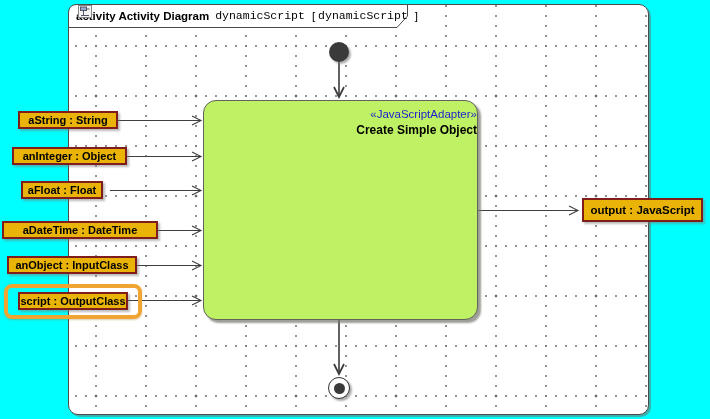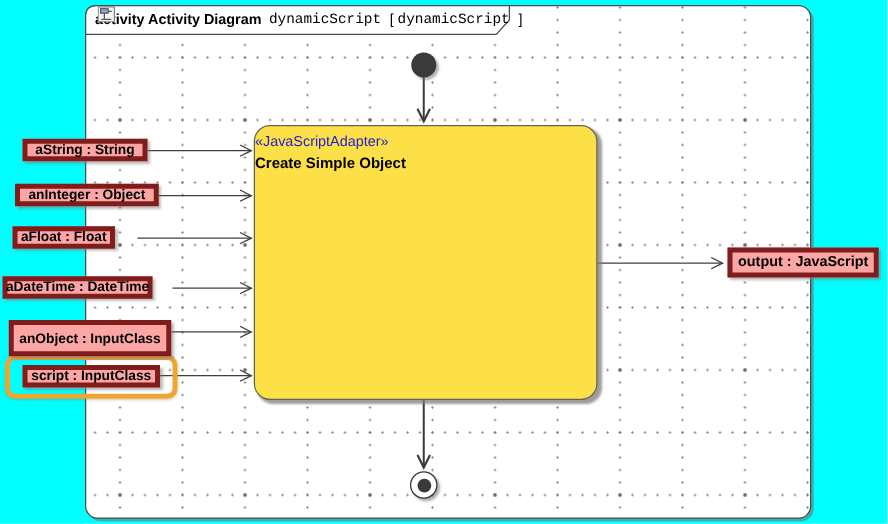--- a/index.html
+++ b/index.html
@@ -54,8 +54,8 @@
 
   
   .pin{
-    background:#fca5a5;
-    border:4px solid #7f1d1d;
+    background:#eab308;
+    border:2px solid #7f1d1d;
     box-shadow:2px 2px 2px rgba(120,120,120,0.5);
     display:flex;align-items:center;justify-content:center;
     font-size:11px;font-weight:bold;color:#000;white-space:nowrap;

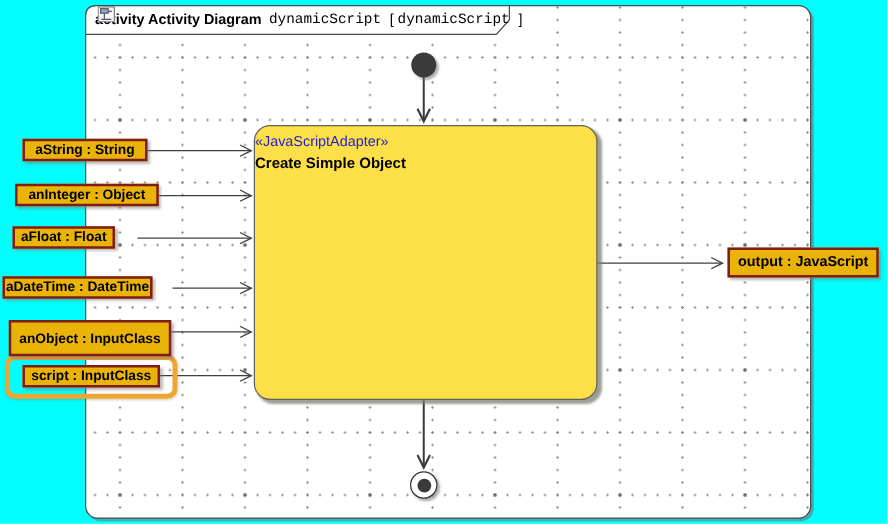--- a/index.html
+++ b/index.html
@@ -42,11 +42,11 @@
   
   .action{
     left:203px;top:100px;width:275px;height:220px;
-    background:#fde047;
+    background:#bef264;
     border:1px solid #62625A;
     border-radius:13px;
     box-shadow:3px 3px 2px rgba(125,125,118,0.75);
-    text-align:left;
+    text-align:right;
     padding-top:6px;box-sizing:border-box;
   }
   .action .stereotype{font-size:11.5px;color:#2222CC;line-height:15px;}

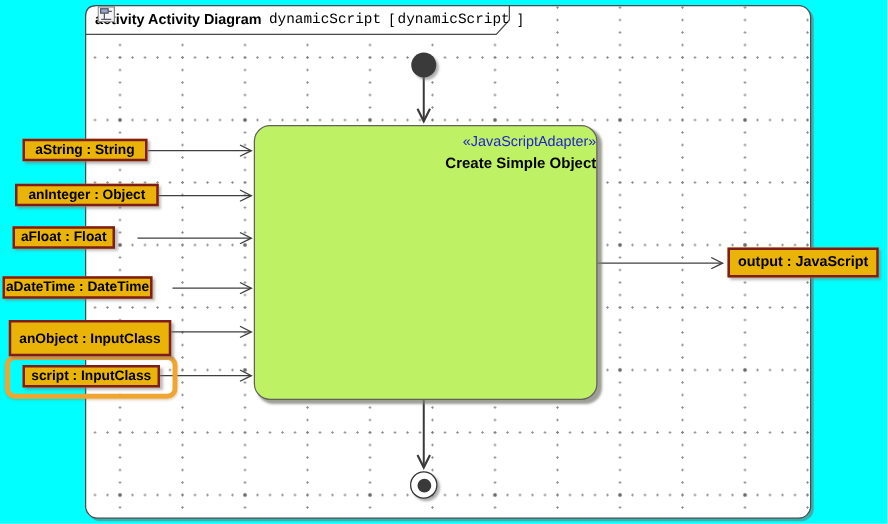--- a/index.html
+++ b/index.html
@@ -63,7 +63,7 @@
   }
   .pin-1{left:18px;  top:111px; width:100px; height:18px;}
   .pin-2{left:12px;  top:147px; width:115px; height:18px;}
-  .pin-3{left:10px;  top:181px; width:82px;  height:18px;}
+  .pin-3{left:21px;  top:181px; width:82px;  height:18px;}
   .pin-4{left:2px;   top:221px; width:120px; height:18px;}
   .pin-5{left:7px;   top:256px; width:130px; height:29px;}
   .pin-6{left:18px;  top:292px; width:110px; height:18px;}

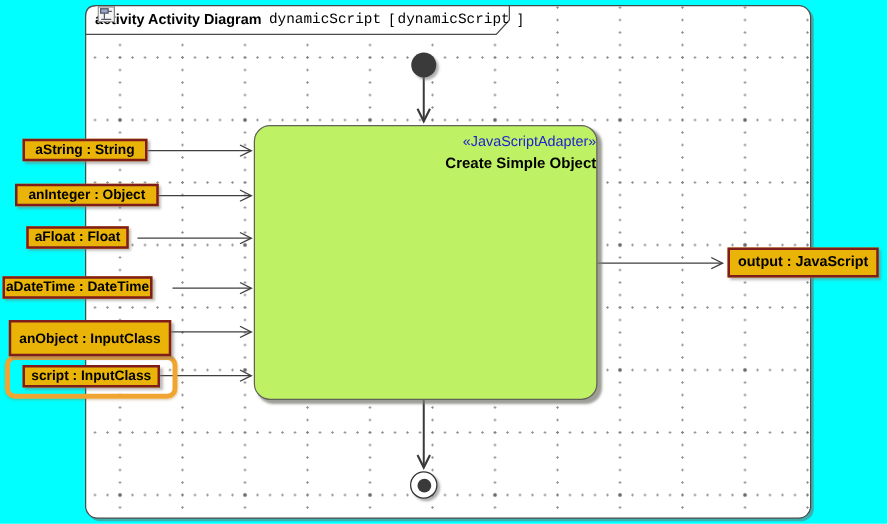--- a/index.html
+++ b/index.html
@@ -64,7 +64,7 @@
   .pin-1{left:18px;  top:111px; width:100px; height:18px;}
   .pin-2{left:12px;  top:147px; width:115px; height:18px;}
   .pin-3{left:21px;  top:181px; width:82px;  height:18px;}
-  .pin-4{left:2px;   top:221px; width:120px; height:18px;}
+  .pin-4{left:2px;   top:221px; width:156px; height:18px;}
   .pin-5{left:7px;   top:256px; width:130px; height:29px;}
   .pin-6{left:18px;  top:292px; width:110px; height:18px;}
   .pin-out{left:582px;top:198px; width:121px; height:24px; font-size:11.5px;}

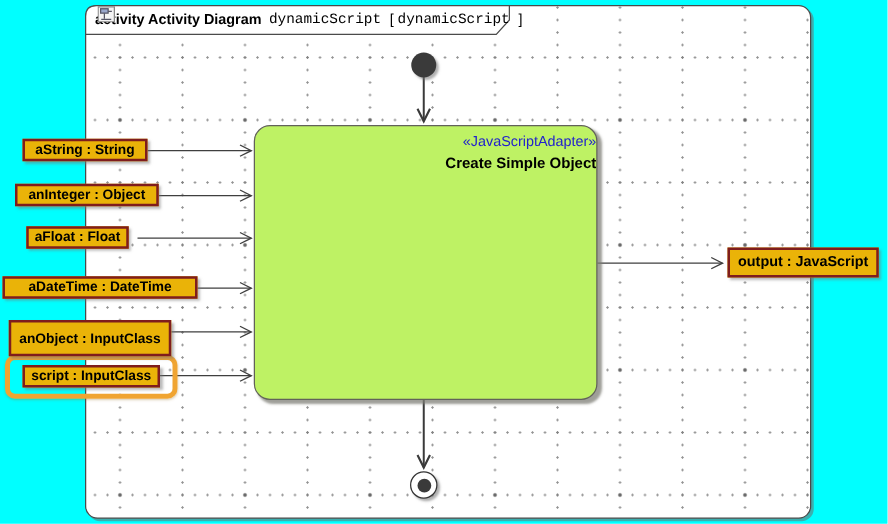--- a/index.html
+++ b/index.html
@@ -65,7 +65,7 @@
   .pin-2{left:12px;  top:147px; width:115px; height:18px;}
   .pin-3{left:21px;  top:181px; width:82px;  height:18px;}
   .pin-4{left:2px;   top:221px; width:156px; height:18px;}
-  .pin-5{left:7px;   top:256px; width:130px; height:29px;}
+  .pin-5{left:7px;   top:256px; width:130px; height:18px;}
   .pin-6{left:18px;  top:292px; width:110px; height:18px;}
   .pin-out{left:582px;top:198px; width:121px; height:24px; font-size:11.5px;}
 

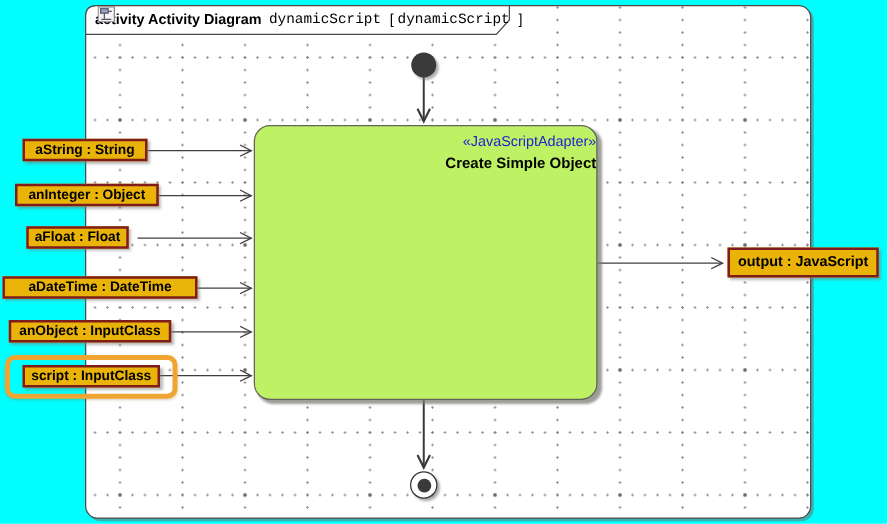--- a/index.html
+++ b/index.html
@@ -152,7 +152,7 @@
 <div class="abs pin pin-3">aFloat : Float</div>
 <div class="abs pin pin-4">aDateTime : DateTime</div>
 <div class="abs pin pin-5">anObject : InputClass</div>
-<div class="abs pin pin-6">script : InputClass</div>
+<div class="abs pin pin-6">script : OutputClass</div>
 
 <div class="abs pin pin-out">output : JavaScript</div>
 

